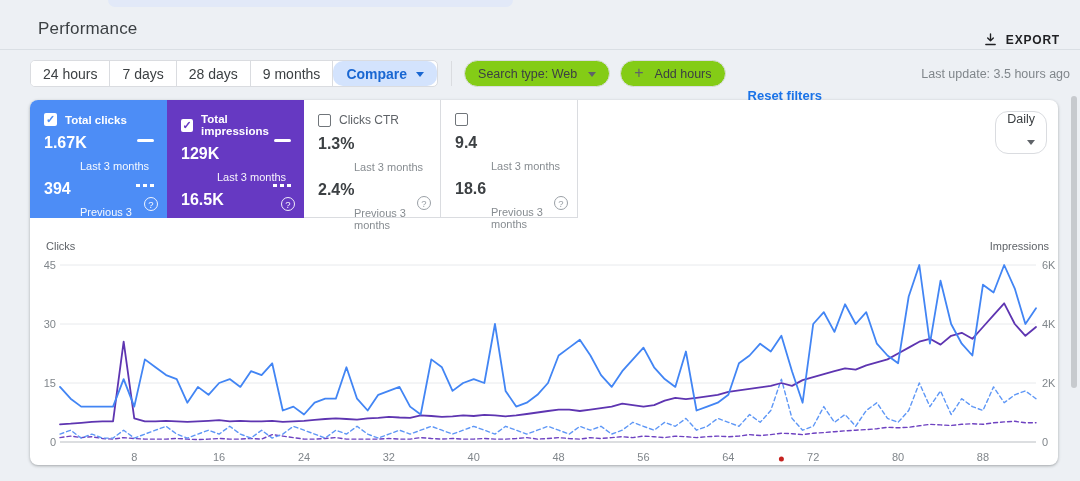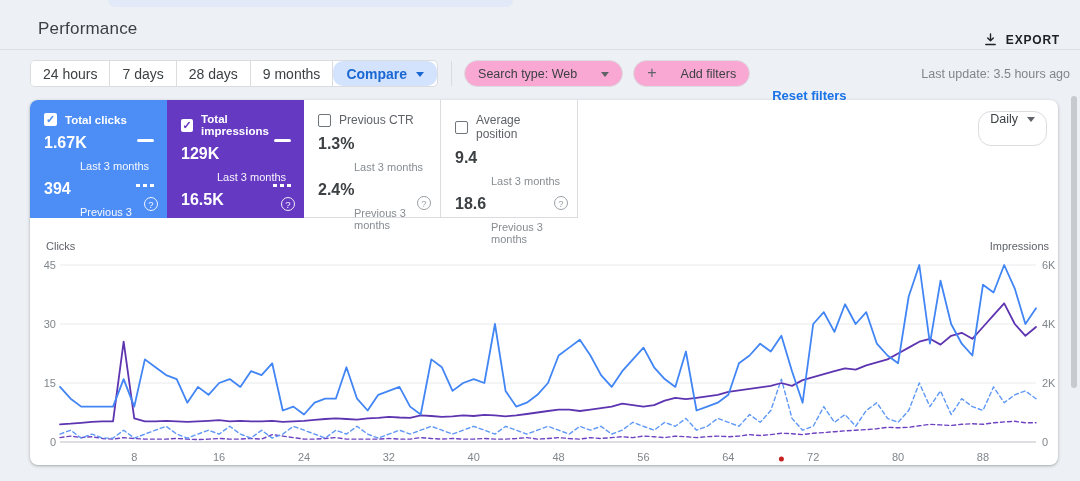--- a/index.html
+++ b/index.html
@@ -38,8 +38,8 @@
   .seg.compare { background:#d3e3fd; color:#1967d2; font-weight:bold; padding:0 13px; }
   .vsep { width:1px; height:25px; background:#dadce0; margin:0 12px 0 13px; }
   .chip {
-    display:flex; align-items:center; gap:24px; height:27px; padding:0 13px;
-    border:1px solid #dadce0; border-radius:15px; background:#f9a8d4; cursor:pointer;
+    display:flex; align-items:center; gap:11px; height:27px; padding:0 13px;
+    border:1px solid #dadce0; border-radius:15px; background:#84cc16; cursor:pointer;
     font-family:"Liberation Sans", sans-serif; font-size:12.5px; color:#3c4043; margin-right:10px;
   }
   .plus { font-size:16px; color:#5f6368; line-height:1; margin-top:-2px; }

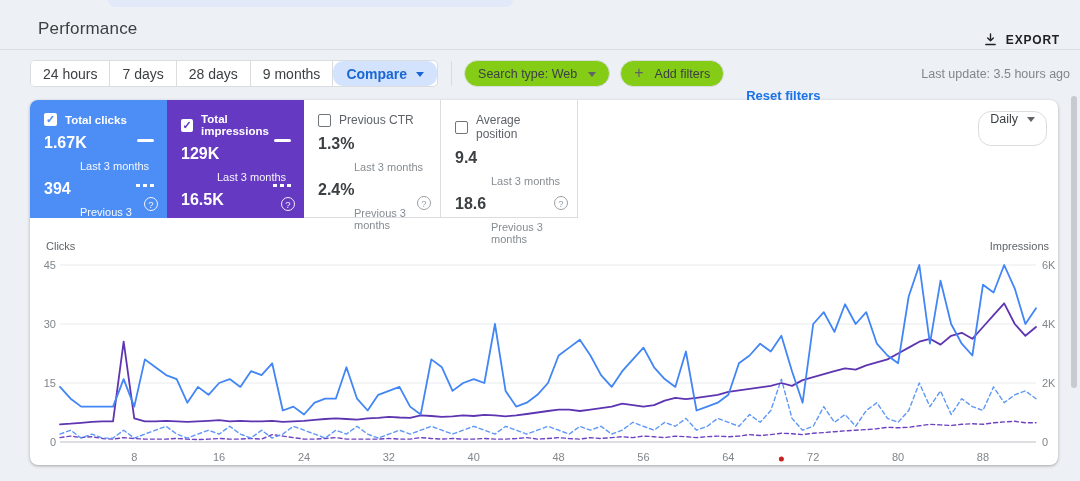--- a/index.html
+++ b/index.html
@@ -128,7 +128,7 @@
   </button>
   <button class="chip">
     <span class="plus">+</span>
-    <span>Add filters</span>
+    <span>Add hours</span>
   </button>
   <a class="reset-link">Reset filters</a>
   <span class="last-update">Last update: 3.5 hours ago</span>

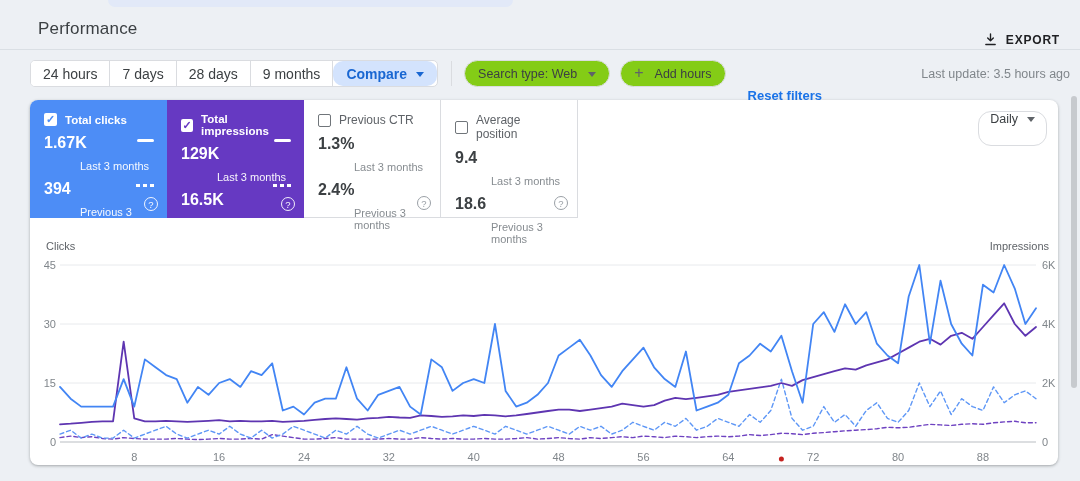--- a/index.html
+++ b/index.html
@@ -168,7 +168,7 @@
     <div class="tile tile2">
       <div class="cb-row">
         <span class="cb empty"></span>
-        <span class="tile-label">Previous CTR</span>
+        <span class="tile-label">Clicks CTR</span>
       </div>
       <div class="val">1.3%</div>
       <div class="cap">Last 3 months</div>

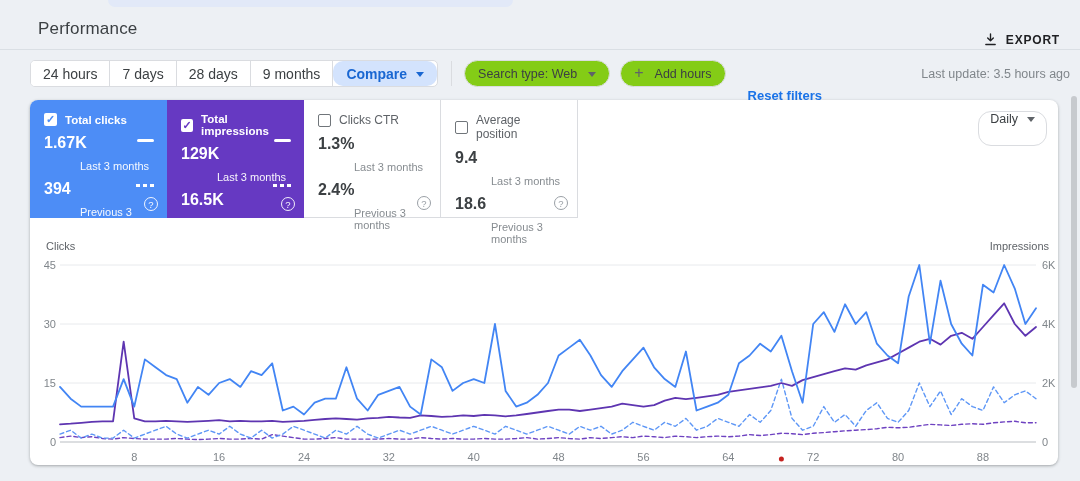--- a/index.html
+++ b/index.html
@@ -180,7 +180,6 @@
     <div class="tile tile3">
       <div class="cb-row">
         <span class="cb empty"></span>
-        <span class="tile-label">Average position</span>
       </div>
       <div class="val">9.4</div>
       <div class="cap">Last 3 months</div>

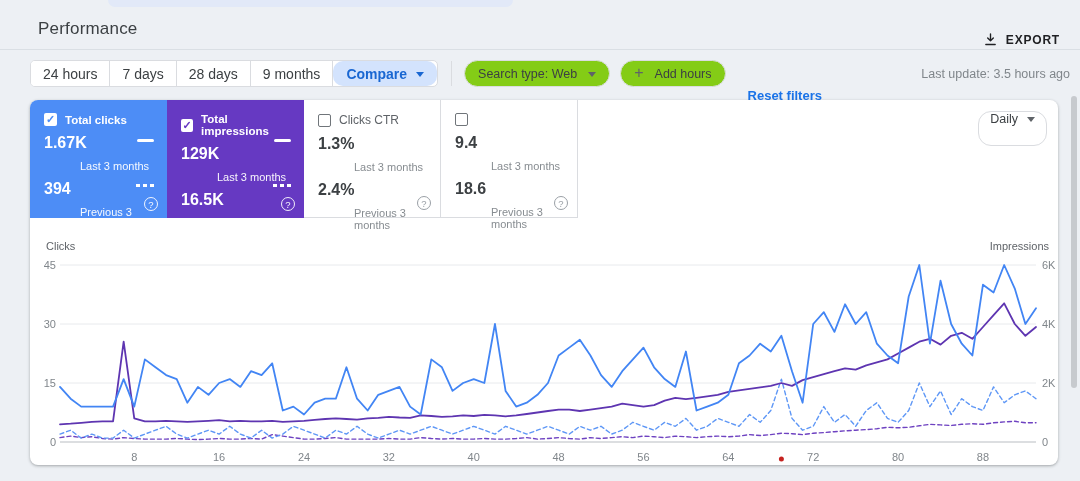--- a/index.html
+++ b/index.html
@@ -83,10 +83,10 @@
   .tile2 .help, .tile3 .help { border-color:#9aa0a6; color:#9aa0a6; }
 
   .daily-btn {
-    position:absolute; top:11px; right:11px; height:35px; padding:0 11px;
-    display:flex; align-items:flex-start; gap:9px; background:#fff;
+    position:absolute; top:11px; right:11px; height:43px; padding:0 11px;
+    display:flex; align-items:flex-end; gap:9px; background:#fff;
     border:1px solid #dadce0; border-radius:13px; cursor:pointer;
-    font-family:"Liberation Sans", sans-serif; font-size:12.5px; color:#3c4043;
+    font-family:"Liberation Sans", sans-serif; font-size:12.5px; color:#3c4043;flex-direction:column;
   }
 
   .chart-wrap { position:absolute; left:0; top:130px; width:1028px; height:247px; }

